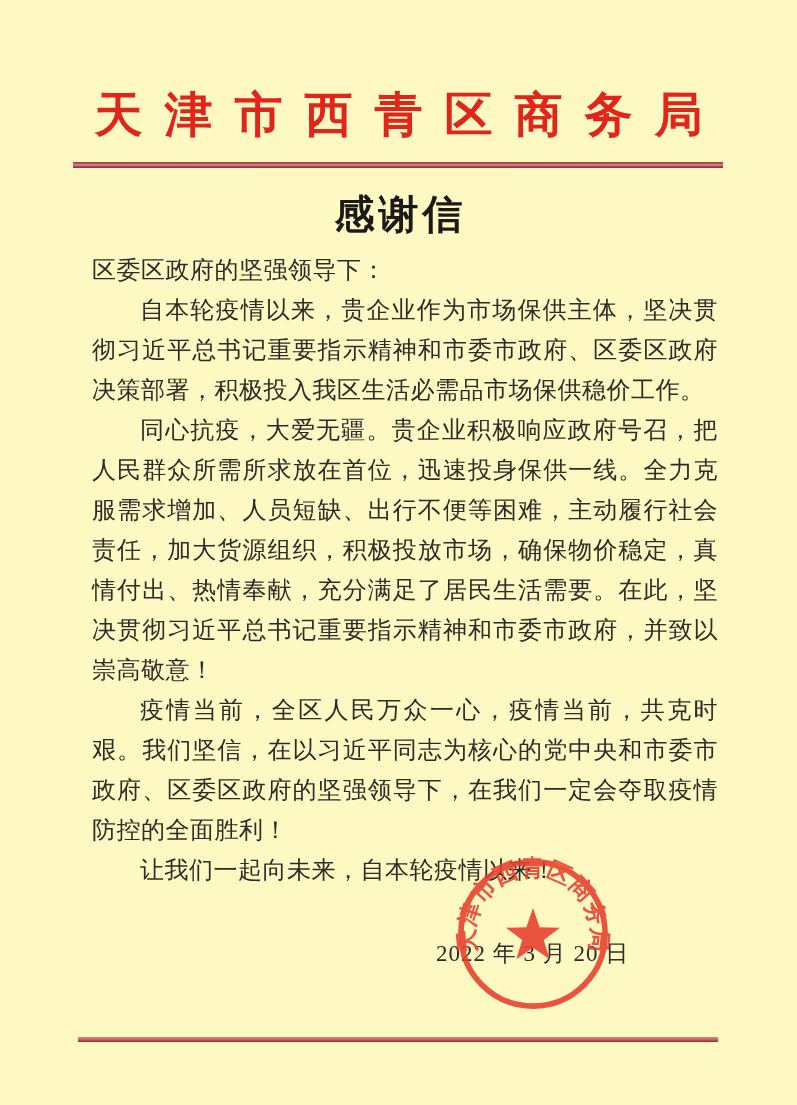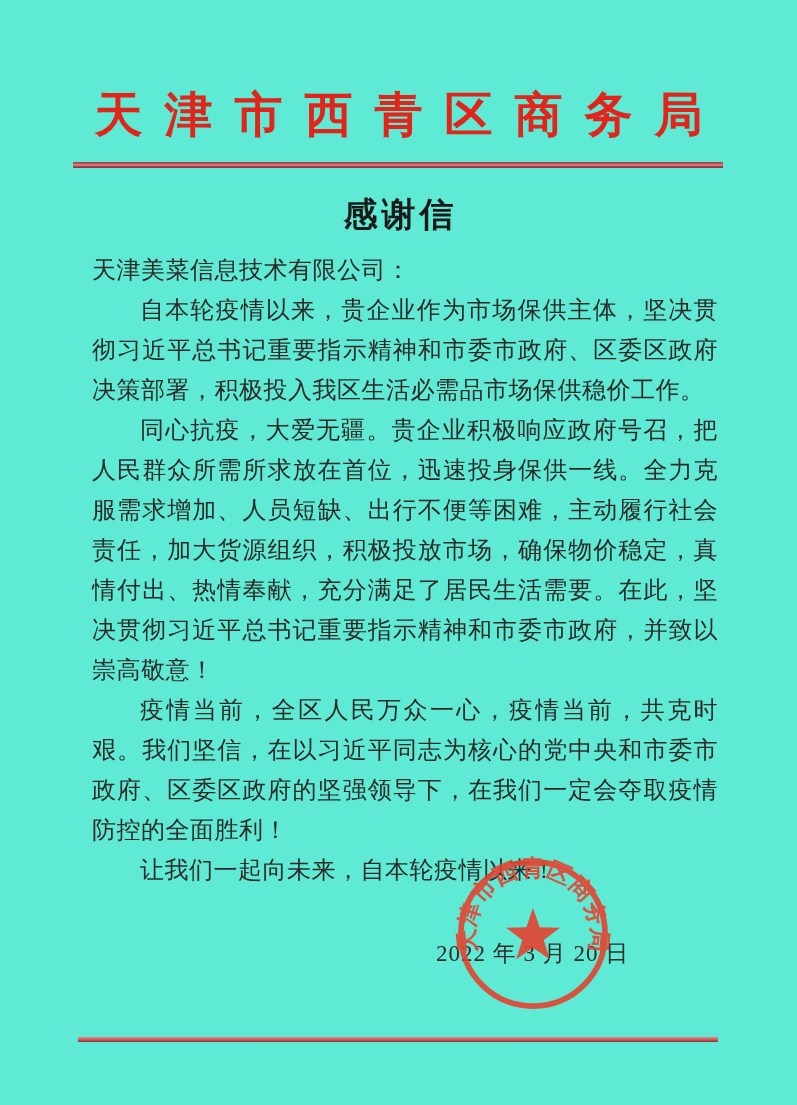--- a/index.html
+++ b/index.html
@@ -11,7 +11,7 @@
     position: relative;
     width: 797px;
     height: 1105px;
-    background: #5eead4;
+    background: #fef9c3;
     overflow: hidden;
     font-family: "Liberation Serif", "DejaVu Serif", serif;
   }

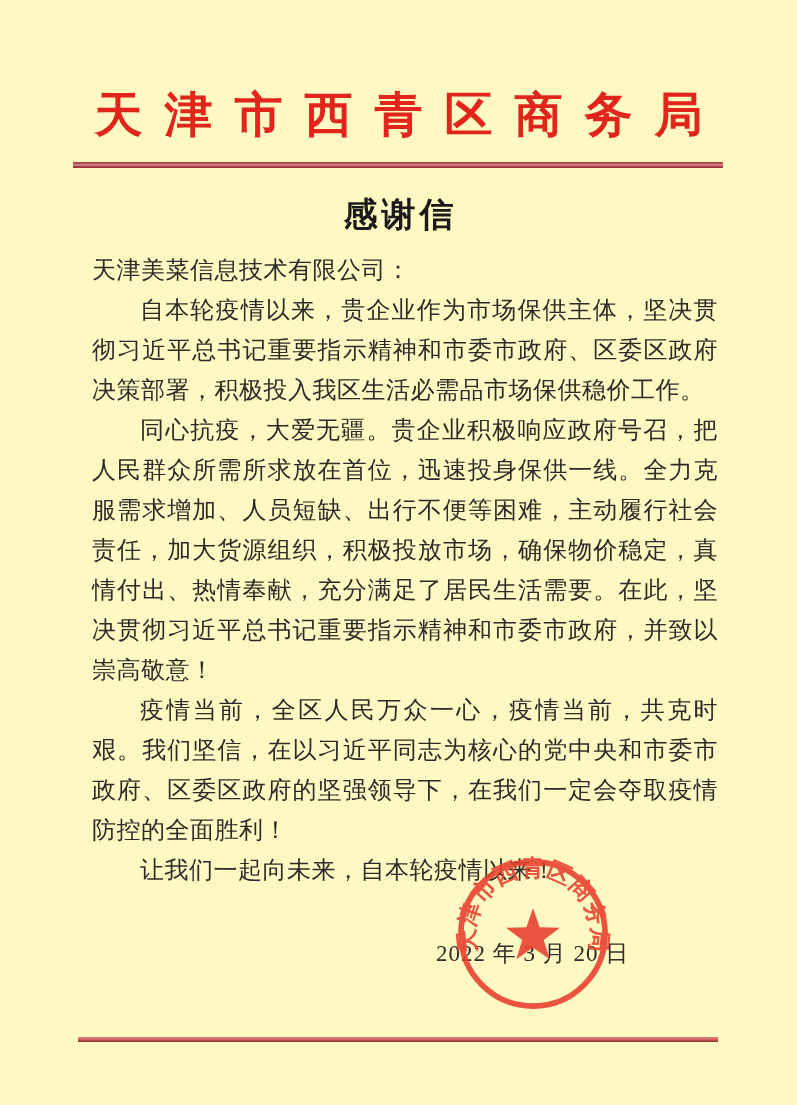--- a/index.html
+++ b/index.html
@@ -49,7 +49,7 @@
     width: 100%;
     margin: 0;
     text-align: center;
-    font-size: 34px;
+    font-size: 40px;
     line-height: 40px;
     font-weight: 700;
     color: #1c1a18;

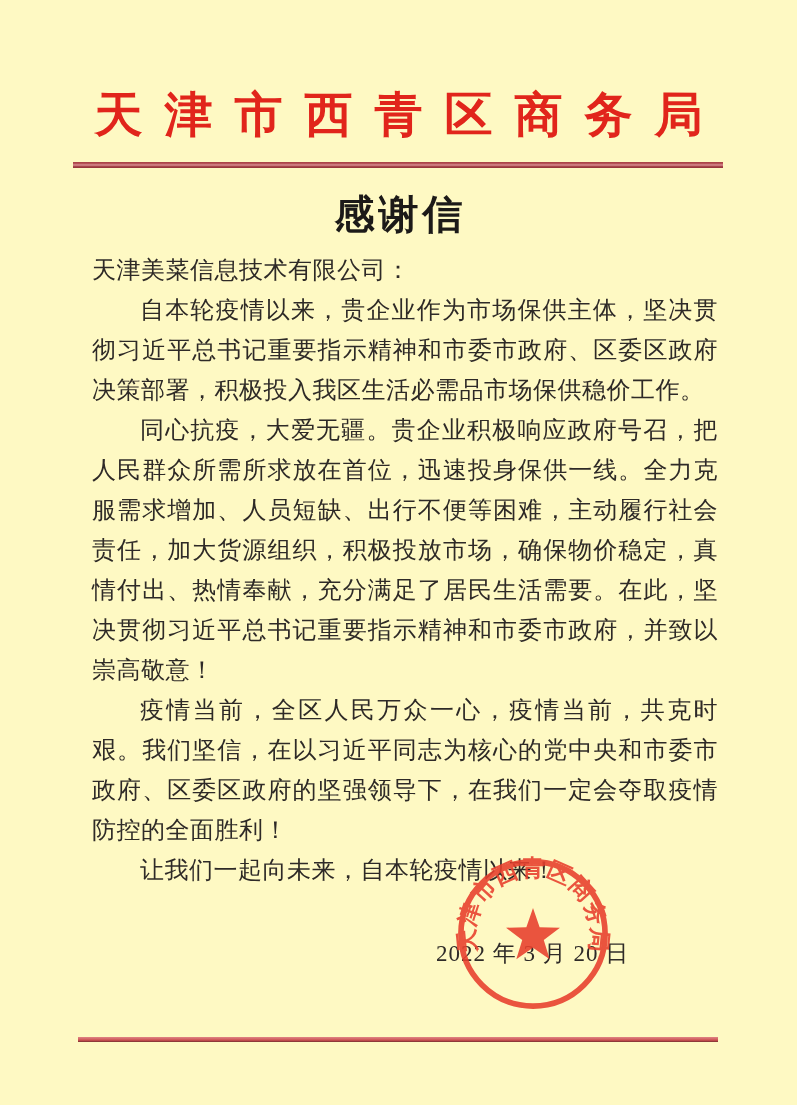--- a/index.html
+++ b/index.html
@@ -124,7 +124,7 @@
   <h2 class="letter-title">感谢信</h2>
 
   <main class="letter-body">
-    <p class="salutation">天津美菜信息技术有限公司：</p>
+    <p class="salutation">区委区政府的坚强领导下：</p>
     <p class="para">自本轮疫情以来，贵企业作为市场保供主体，坚决贯彻习近平总书记重要指示精神和市委市政府、区委区政府决策部署，积极投入我区生活必需品市场保供稳价工作。</p>
     <p class="para">同心抗疫，大爱无疆。贵企业积极响应政府号召，把人民群众所需所求放在首位，迅速投身保供一线。全力克服需求增加、人员短缺、出行不便等困难，主动履行社会责任，加大货源组织，积极投放市场，确保物价稳定，真情付出、热情奉献，充分满足了居民生活需要。在此，坚决贯彻习近平总书记重要指示精神和市委市政府，并致以崇高敬意！</p>
     <p class="para">疫情当前，全区人民万众一心，疫情当前，共克时艰。我们坚信，在以习近平同志为核心的党中央和市委市政府、区委区政府的坚强领导下，在我们一定会夺取疫情防控的全面胜利！</p>

